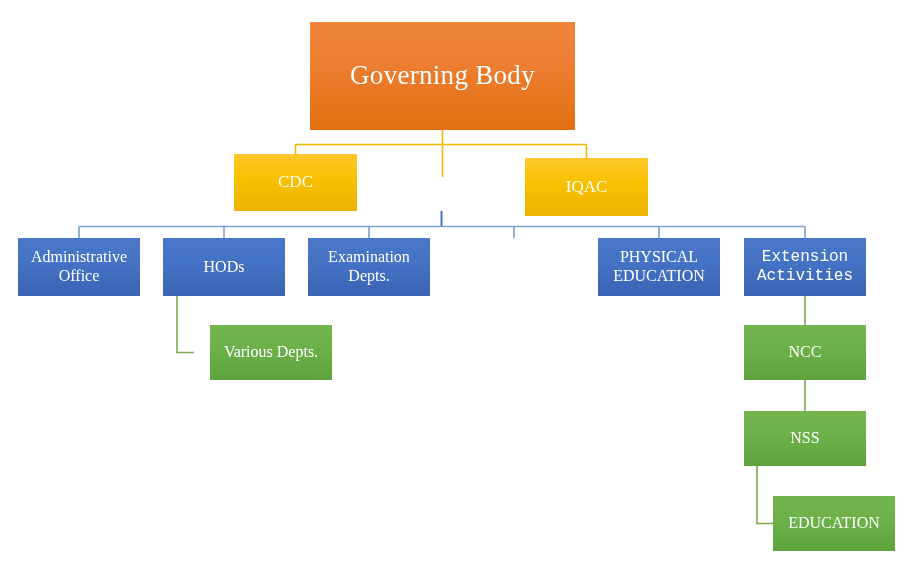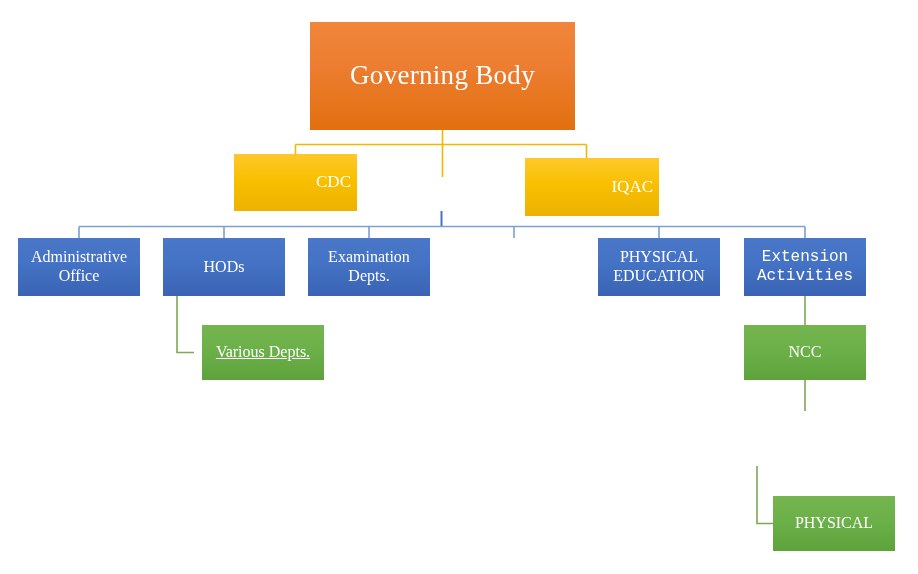--- a/index.html
+++ b/index.html
@@ -45,7 +45,6 @@
   }
   .pal-yellow {
     background: linear-gradient(to bottom, #FFC82B 0%, #F8C000 45%, #ECB200 100%);
-    text-align: right;
   }
   .pal-blue {
     background: linear-gradient(to bottom, #4A77C8 0%, #4472C4 45%, #3A63B4 100%);

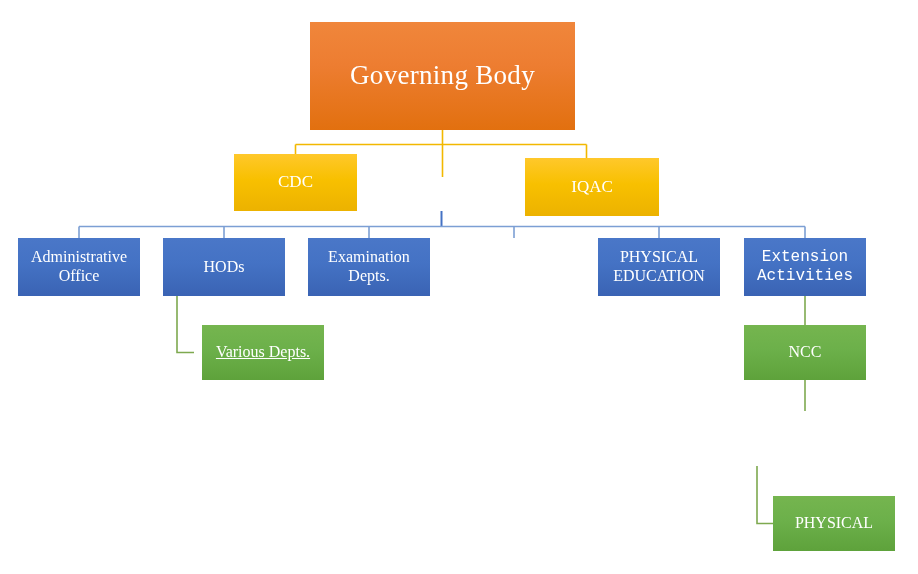--- a/index.html
+++ b/index.html
@@ -109,7 +109,7 @@
   </div>
 
 
-  <div class="node pal-yellow lvl-2" style="left: 525px; top: 158px; width: 134px; height: 58px;">
+  <div class="node pal-yellow lvl-2" style="left: 525px; top: 158px; width: 123px; height: 58px;">
     <span class="node-label">IQAC</span>
   </div>
 

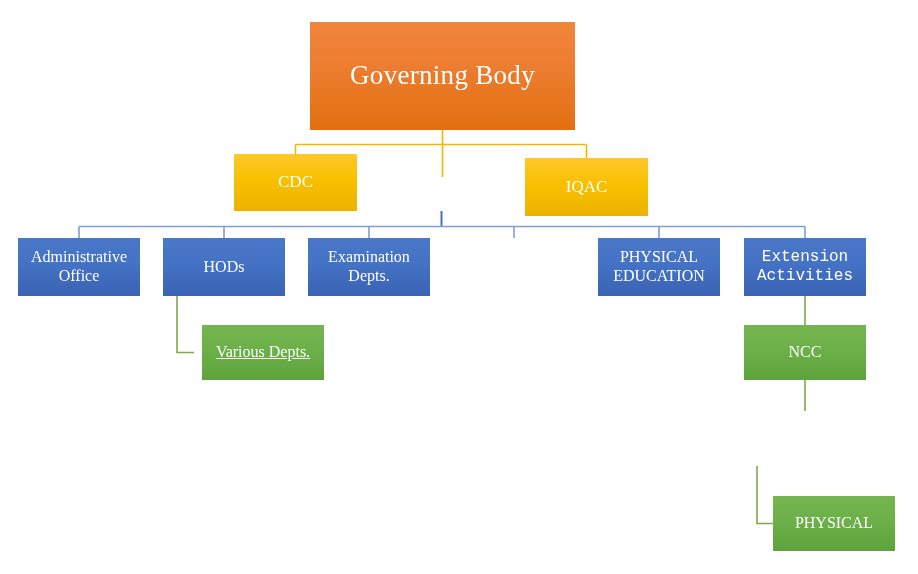--- a/index.html
+++ b/index.html
@@ -134,7 +134,7 @@
     <span class="node-label">Extension Activities</span>
   </div>
 
-  <div class="node pal-green lvl-4" style="left: 202px; top: 325px; width: 122px; height: 55px; text-decoration: underline;">
+  <div class="node pal-green lvl-4" style="left: 210px; top: 325px; width: 122px; height: 55px;">
     <span class="node-label">Various  Depts.</span>
   </div>
 

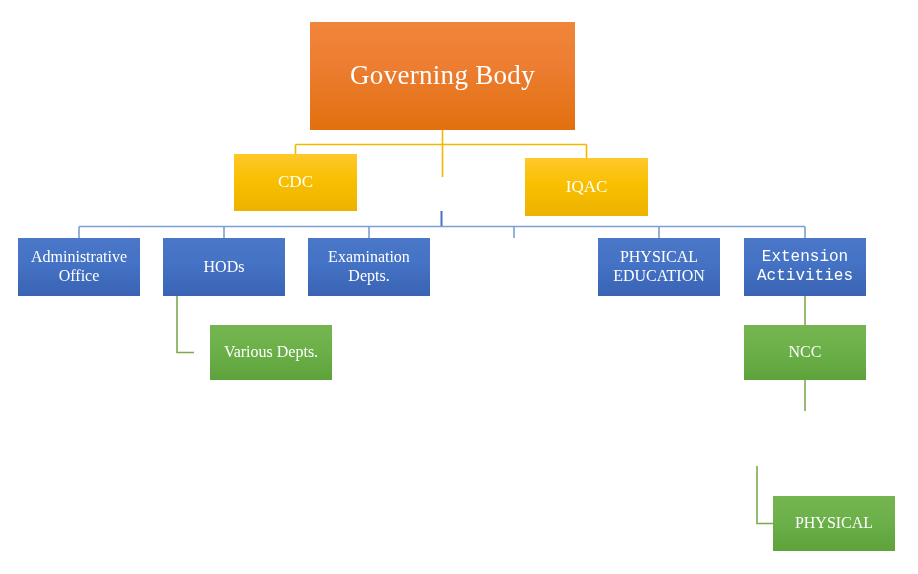--- a/index.html
+++ b/index.html
@@ -142,6 +142,9 @@
     <span class="node-label">NCC</span>
   </div>
 
+  <div class="node pal-green lvl-4" style="left: 744px; top: 411px; width: 122px; height: 55px;">
+    <span class="node-label">NSS</span>
+  </div>
 
   <div class="node pal-green lvl-4" style="left: 773px; top: 496px; width: 122px; height: 55px;">
     <span class="node-label">PHYSICAL</span>

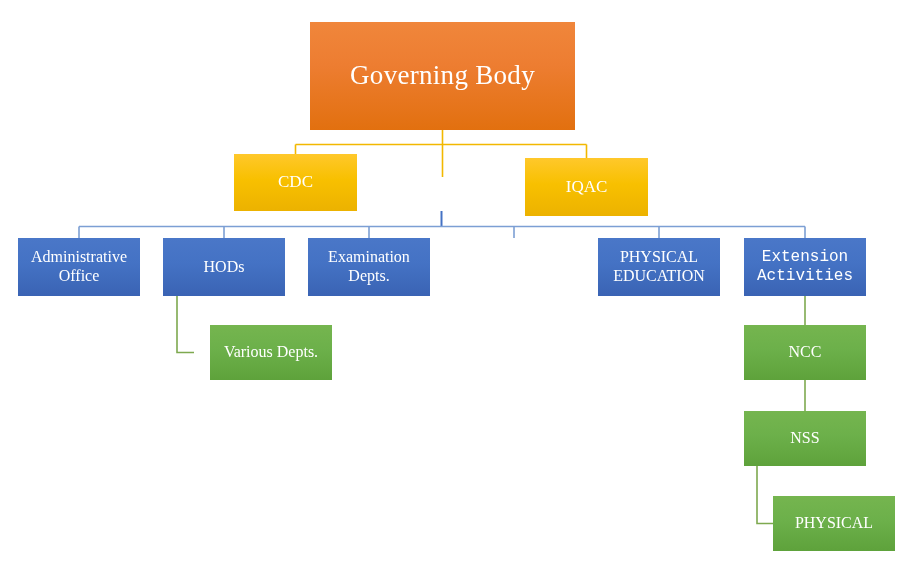--- a/index.html
+++ b/index.html
@@ -147,7 +147,7 @@
   </div>
 
   <div class="node pal-green lvl-4" style="left: 773px; top: 496px; width: 122px; height: 55px;">
-    <span class="node-label">PHYSICAL</span>
+    <span class="node-label">EDUCATION</span>
   </div>
 
 </div>

